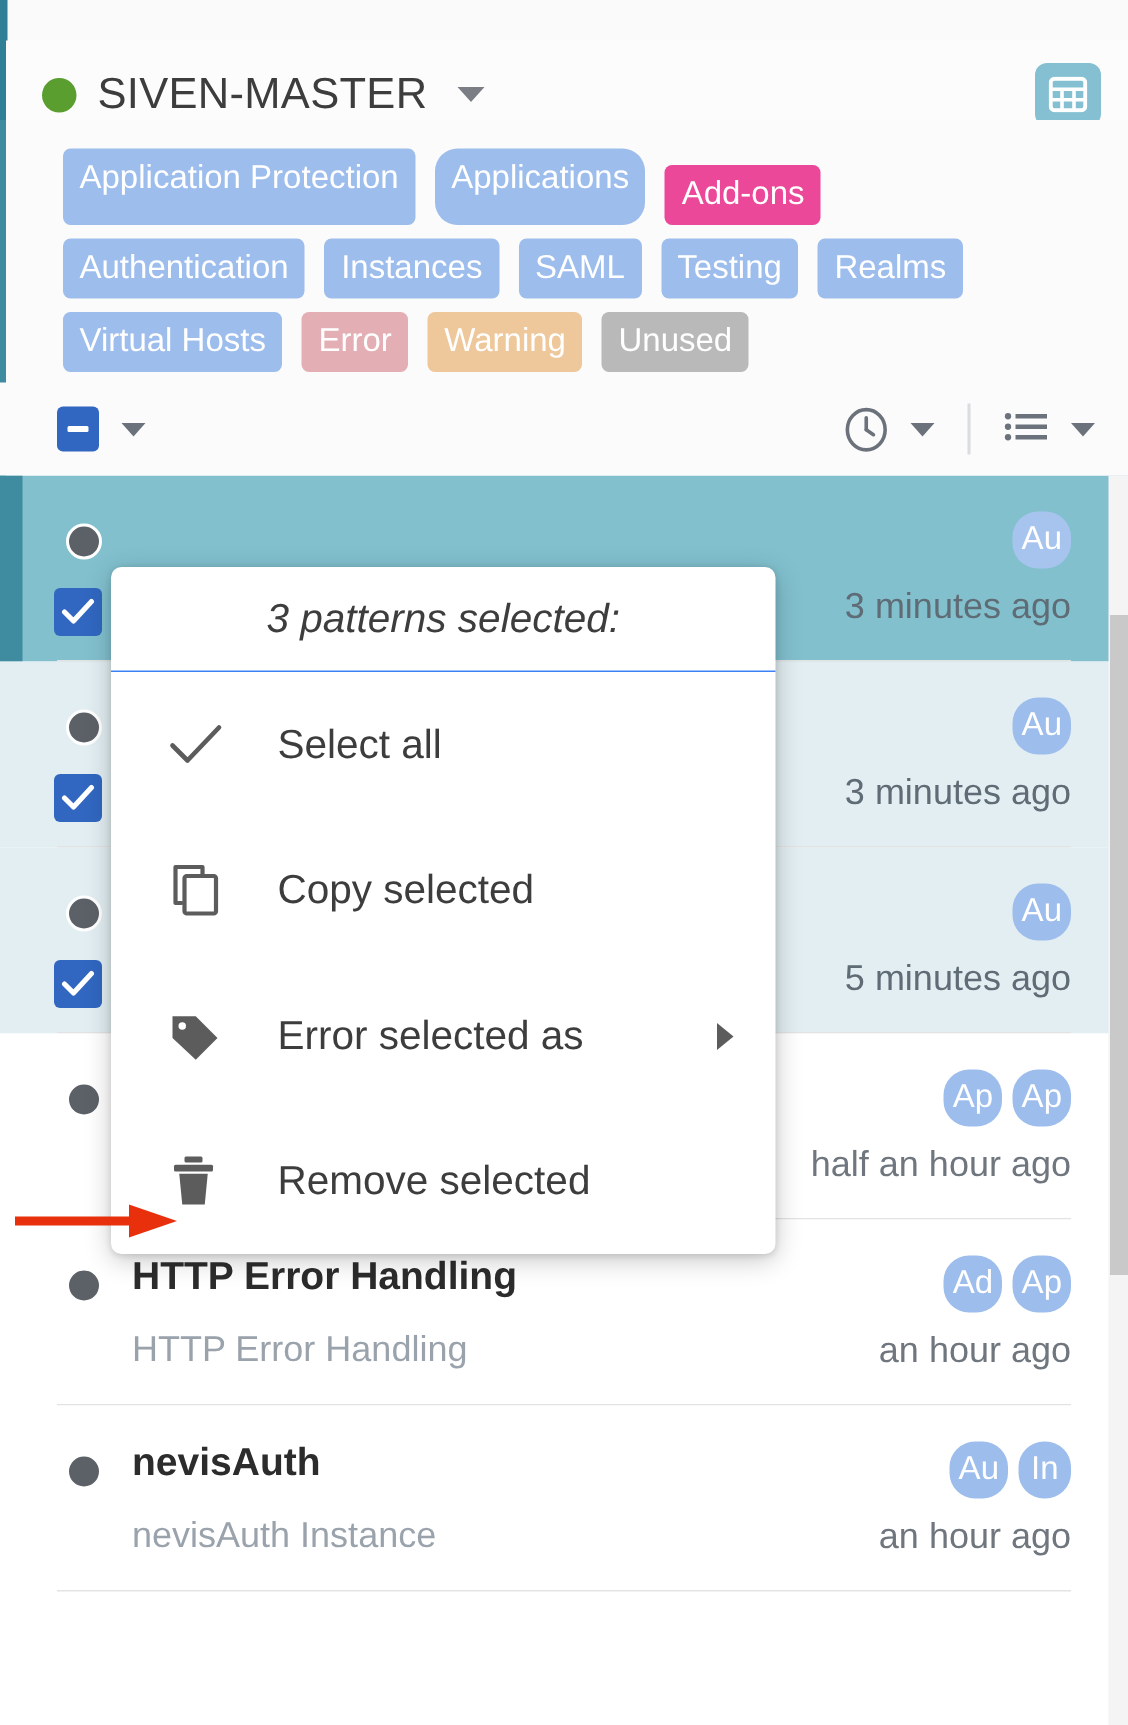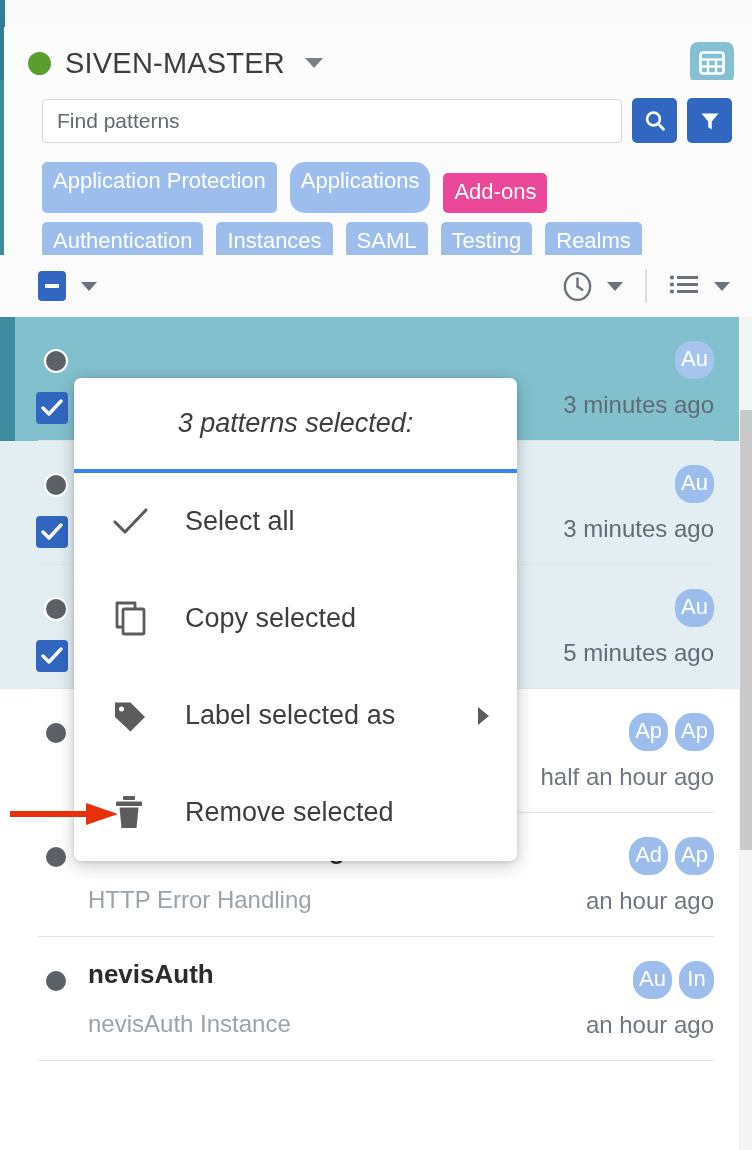--- a/index.html
+++ b/index.html
@@ -278,20 +278,6 @@
 
   <div class="panel">
 
-    <div class="search-row">
-      <input class="search-input" type="text" placeholder="Find patterns" style="">
-      <div class="blue-btn">
-        <svg width="24" height="24" viewBox="0 0 24 24">
-          <circle cx="10.5" cy="10" r="6.4" fill="none" stroke="#ffffff" stroke-width="2.6"></circle>
-          <line x1="15.2" y1="14.8" x2="20.5" y2="20.2" stroke="#ffffff" stroke-width="2.8" stroke-linecap="round"></line>
-        </svg>
-      </div>
-      <div class="blue-btn">
-        <svg width="24" height="24" viewBox="0 0 24 24">
-          <path d="M3.5 4.5 H20.5 L13.8 12.6 V20.5 L10.2 18.2 V12.6 Z" fill="#ffffff"></path>
-        </svg>
-      </div>
-    </div>
 
     <div class="chips">
         <div class="chip" style="background: rgb(157, 189, 236);">Application Protection</div>

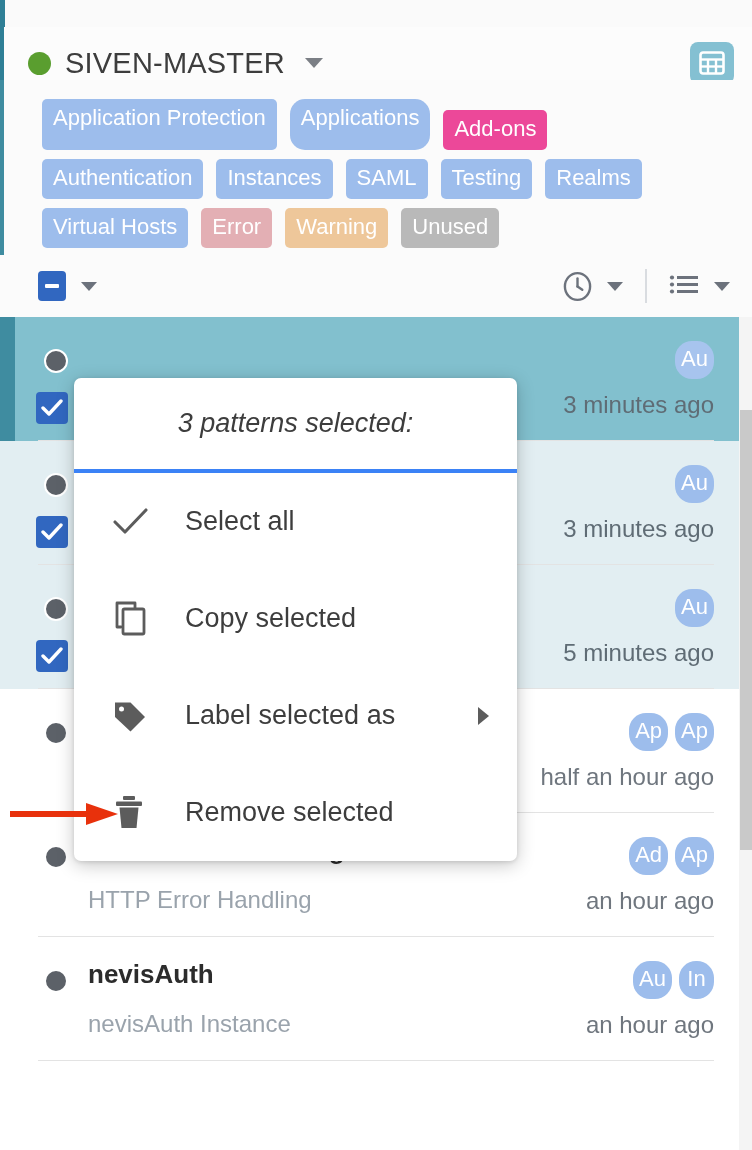--- a/index.html
+++ b/index.html
@@ -215,10 +215,10 @@
     z-index: 50;
   }
   .menu-header {
-    height: 95px;
+    height: 70px;
     display: flex; align-items: center; justify-content: center;
     font-size: 27px; font-style: italic; color: #3d3d3d;
-    border-bottom: 4px solid #3b82f6;
+    border-bottom: 1px solid #3b82f6;
     text-align: center;
   }
   .menu-item {

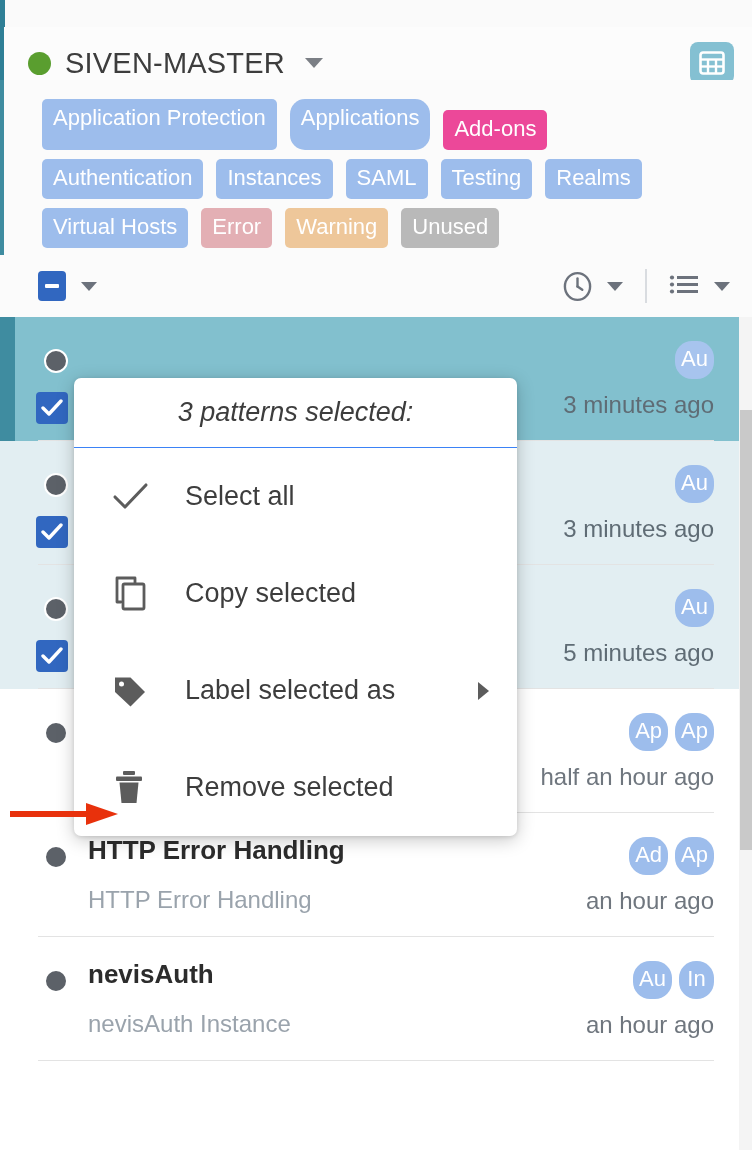--- a/index.html
+++ b/index.html
@@ -439,7 +439,7 @@
           <circle cx="9.5" cy="11" r="2.5" fill="#ffffff"></circle>
         </svg>
       </span>
-      <span class="menu-label">Label selected as</span>
+      <span class="menu-label">Error selected as</span>
       <span class="menu-arrow"></span>
     </div>
 

